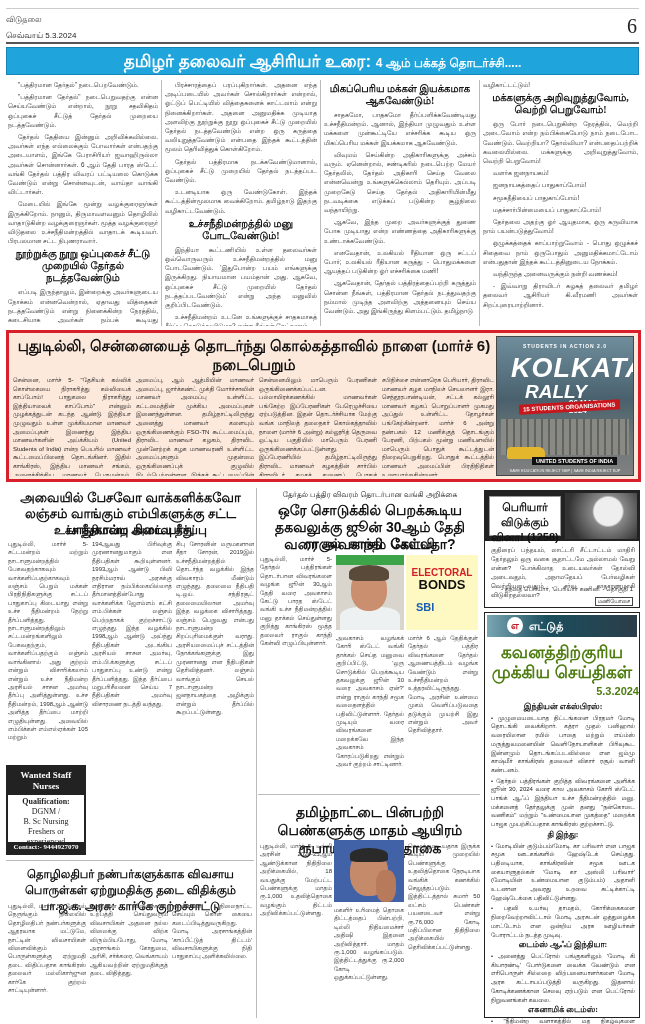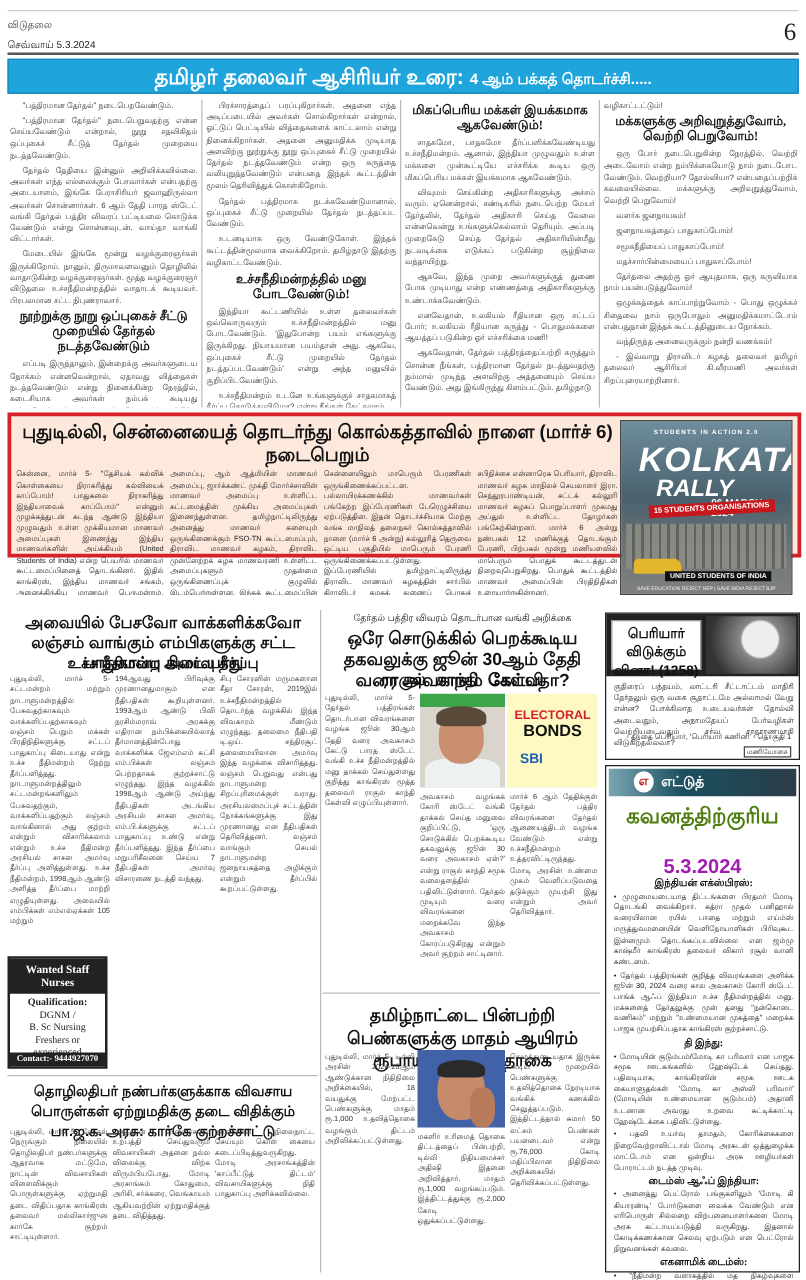--- a/index.html
+++ b/index.html
@@ -14,7 +14,7 @@
 .col p{text-indent:10px;margin-bottom:3px}
 .col h4{font-family:"Liberation Serif",serif;font-size:10px;text-align:center;line-height:12px;margin:3px 0 3px;color:#111;font-weight:bold}
 .vline{position:absolute;width:1px;background:#bbb}
-.redbox{position:absolute;left:6px;right:4px;top:330px;height:116px;border:3px solid #d8202a;background:#fde9dc}
+.redbox{position:absolute;left:6px;right:4px;top:330px;height:152px;border:3px solid #d8202a;background:#fde9dc}
 .redbox .rh{position:absolute;left:6px;width:478px;top:3px;text-align:center;font-weight:bold;font-size:15px;line-height:19px;color:#111}
 .redbox .rcol{position:absolute;top:43px;width:118px;font-size:6px;line-height:8.6px;color:#222;text-align:justify;height:100px;overflow:hidden}
 .poster{position:absolute;right:4px;top:3px;width:138px;height:140px;background:linear-gradient(#6f8d9c,#49616d 45%,#6a7376 70%,#808080);overflow:hidden;border:1px solid #444}

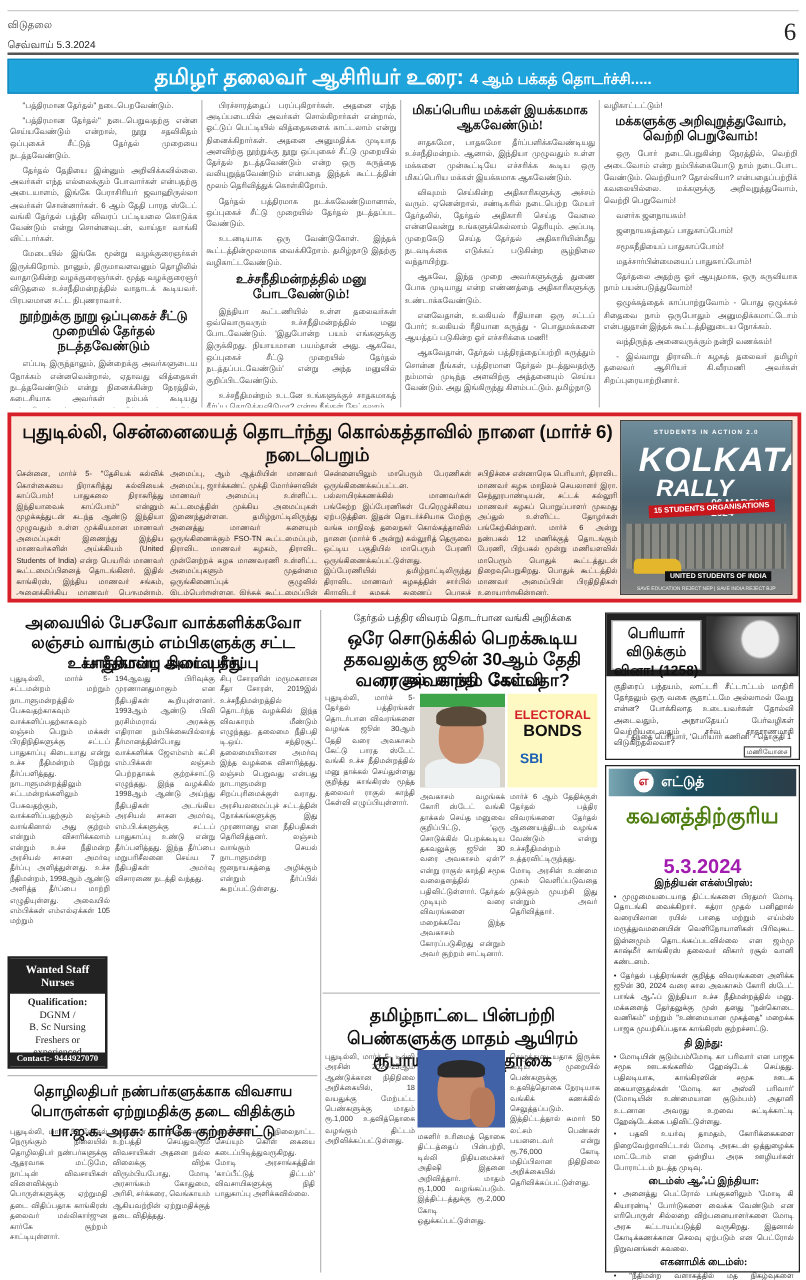--- a/index.html
+++ b/index.html
@@ -207,6 +207,7 @@
   </div>
   <div class="ntitle">
     <div>கவனத்திற்குரிய</div>
+    <div>முக்கிய செய்திகள்</div>
   </div>
   <div class="ndate">5.3.2024</div>
   <div class="nbody">

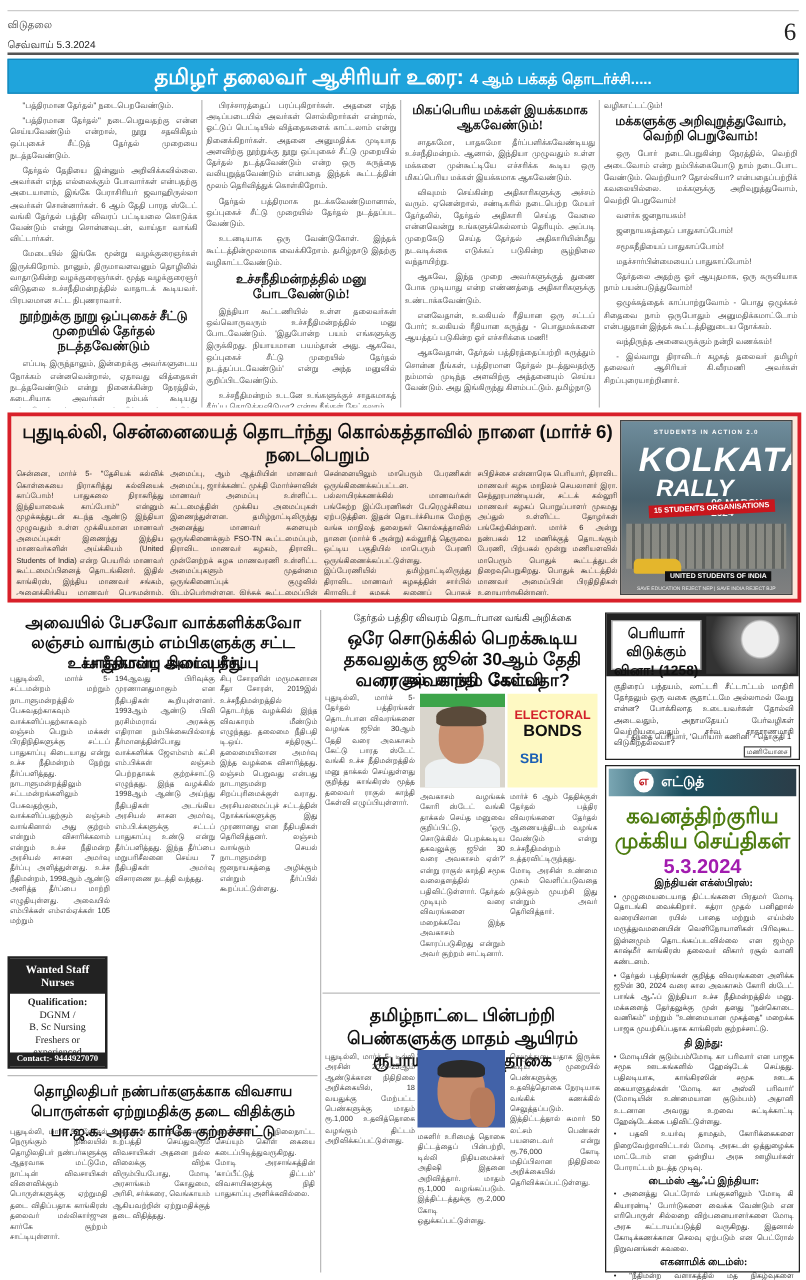--- a/index.html
+++ b/index.html
@@ -52,7 +52,7 @@
 .news .nstrip{position:absolute;left:2px;top:2px;width:150px;height:22px;background:linear-gradient(90deg,#7aa6b3,#1b4e5e 40%,#2b3d48);color:#fff;font-weight:bold;font-size:11px;line-height:22px;padding-left:30px}
 .news .nstrip .e{position:absolute;left:20px;top:2px;width:16px;height:17px;background:#fff;color:#c01a20;border-radius:50%;text-align:center;line-height:17px;font-size:10px}
 .news .ntitle{position:absolute;top:30px;width:100%;text-align:center;font-weight:bold;font-size:17px;line-height:20px;color:#4d7c0f}
-.news .ndate{position:absolute;top:72px;width:100%;text-align:center;font-weight:bold;font-size:16px;color:#a21caf}
+.news .ndate{position:absolute;top:72px;width:100%;text-align:right;font-weight:bold;font-size:11px;color:#4d7c0f}
 .news .nbody{position:absolute;left:6px;top:88px;width:144px;font-size:6px;line-height:8.7px;text-align:justify;color:#222}
 .news .nbody h5{text-align:center;font-size:8px;margin:2px 0;font-family:"Liberation Serif",serif;color:#111}
 .news .nbody p{margin-bottom:2px}

